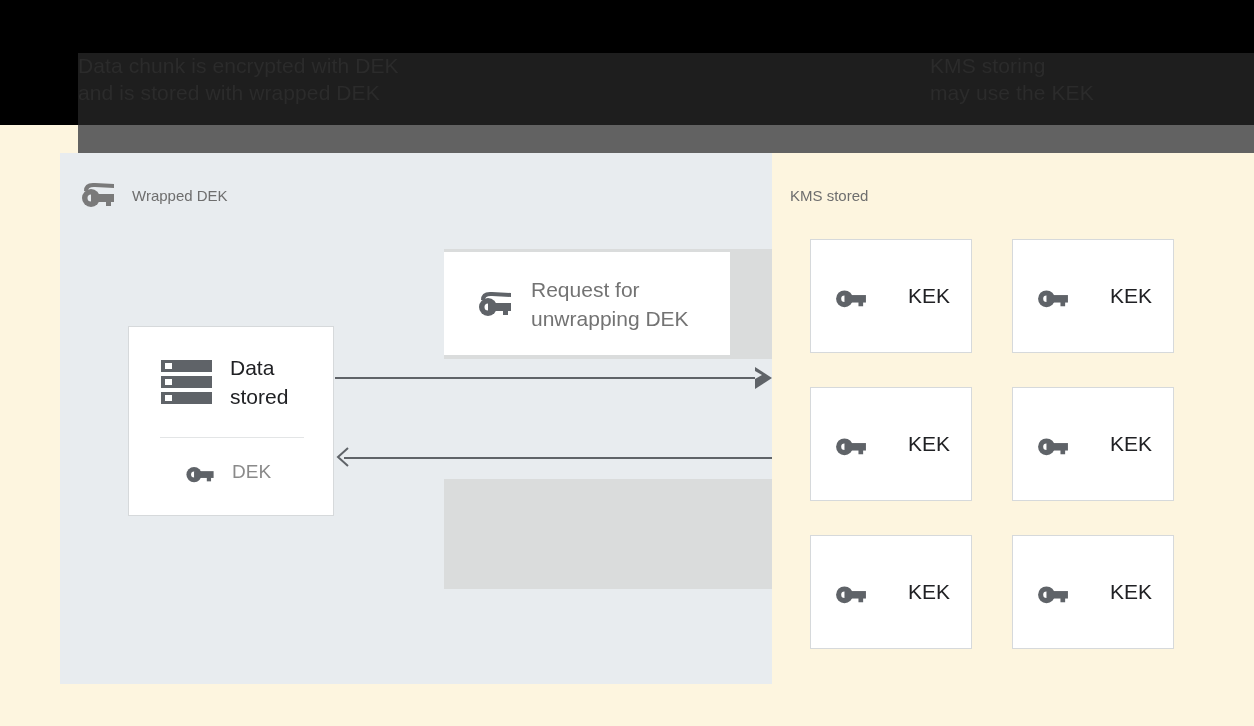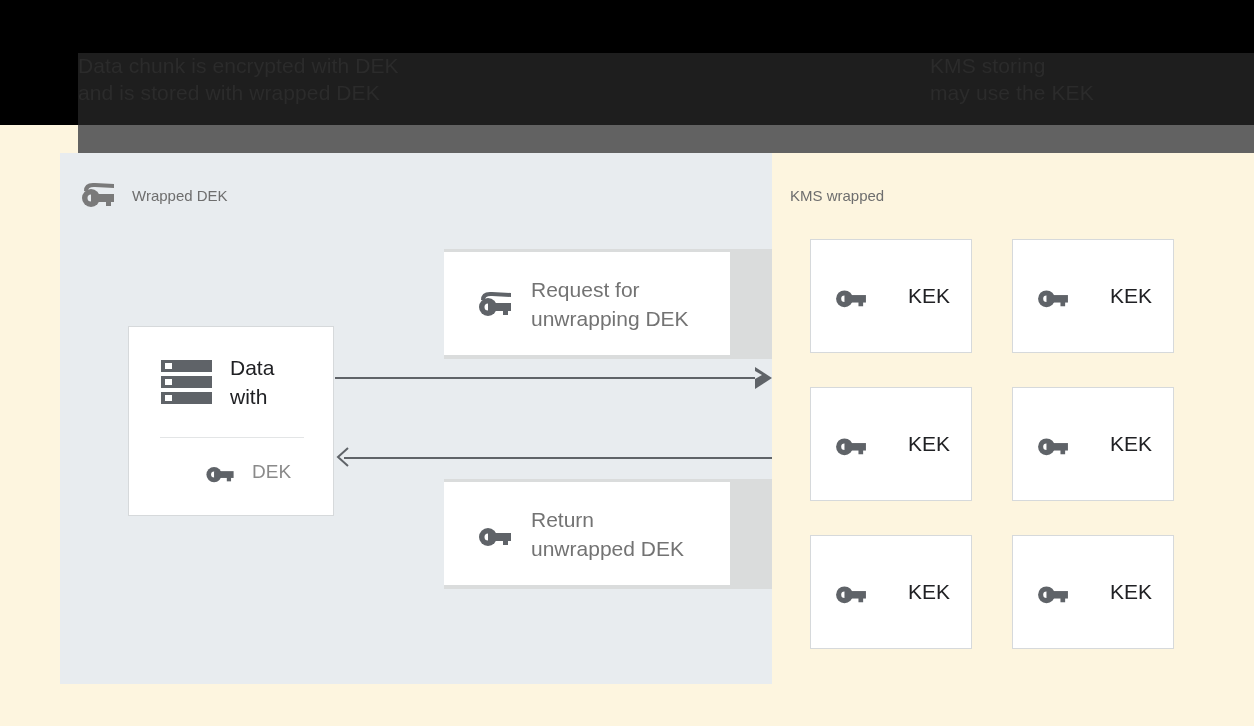--- a/index.html
+++ b/index.html
@@ -254,7 +254,7 @@
   <div class="panel-title client-title">Wrapped DEK</div>
 
   <div class="kms-panel"></div>
-  <div class="panel-title kms-title">KMS wrapped</div>
+  <div class="panel-title kms-title">KMS stored</div>
 
   <div class="msg-band top"></div>
   <div class="msg-band bottom"></div>

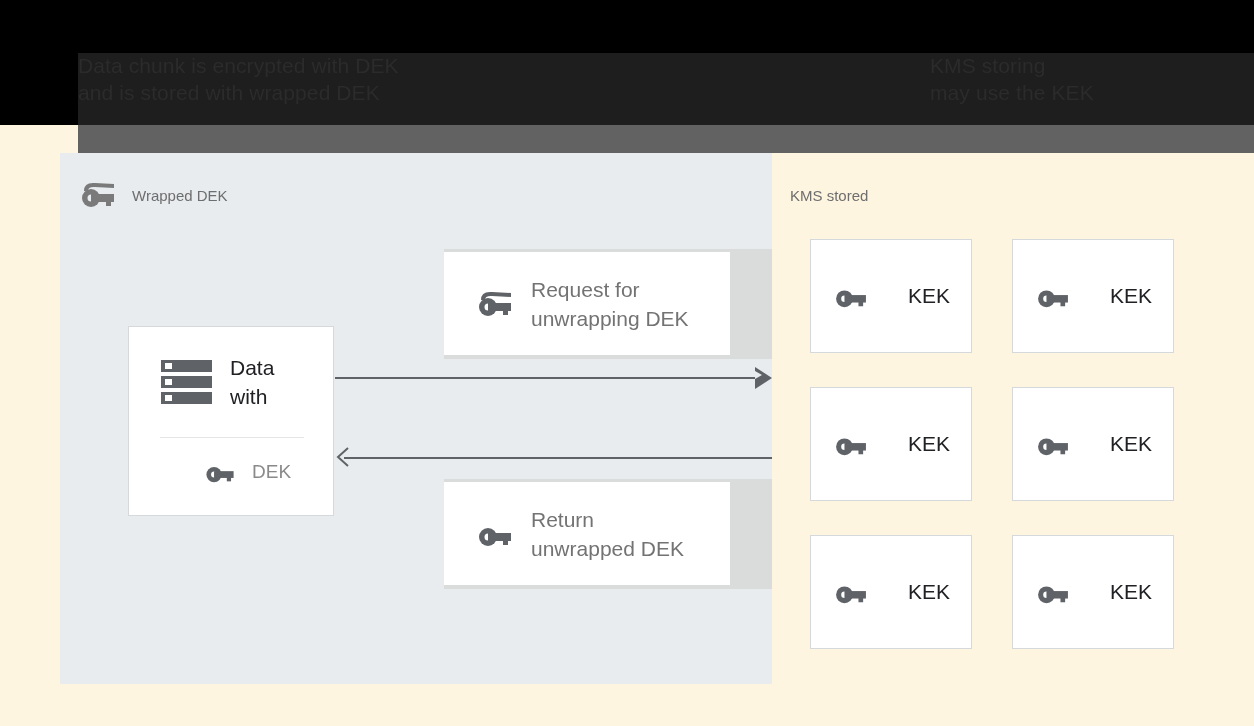--- a/index.html
+++ b/index.html
@@ -309,7 +309,7 @@
         </svg>
       </span>
       <span class="data-card-label">Data
-with</span>
+stored</span>
     </div>
 
     <div class="data-card-divider"></div>

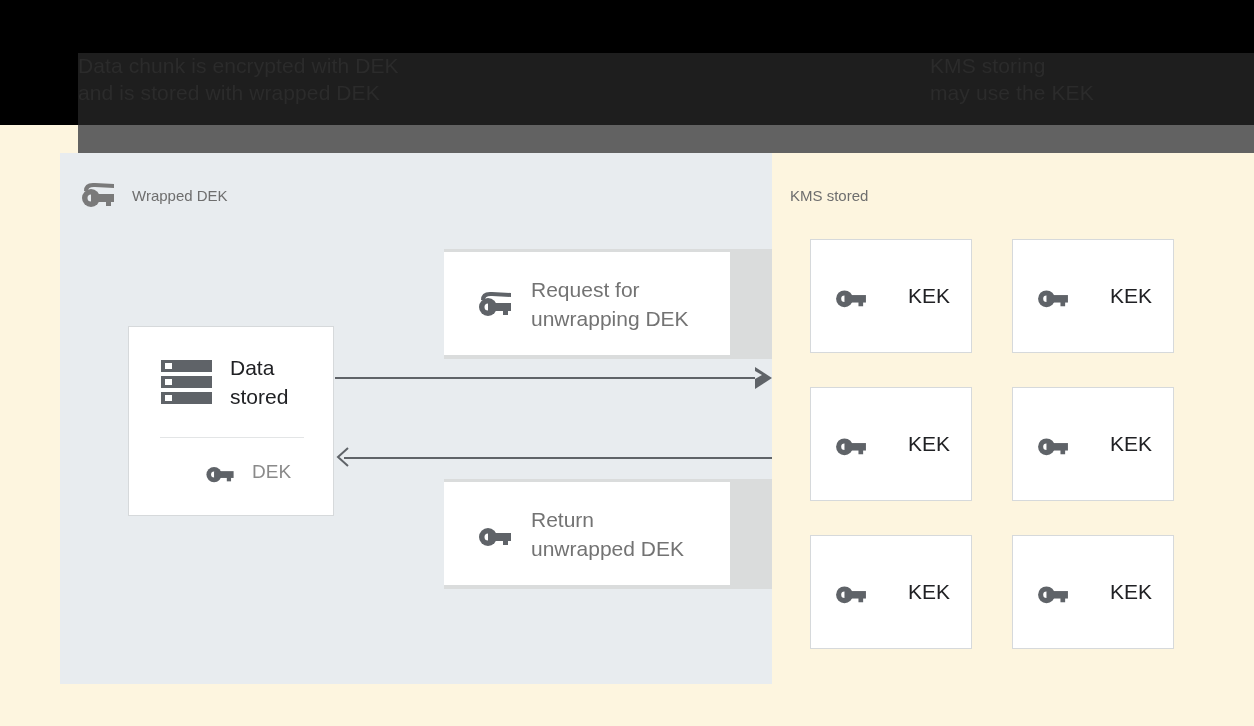--- a/index.html
+++ b/index.html
@@ -154,7 +154,6 @@
     display: flex;
     align-items: center;
     padding-left: 54px;
-    margin-left: 20px;
   }
   .dek-label {
     color: #8a8a8a;

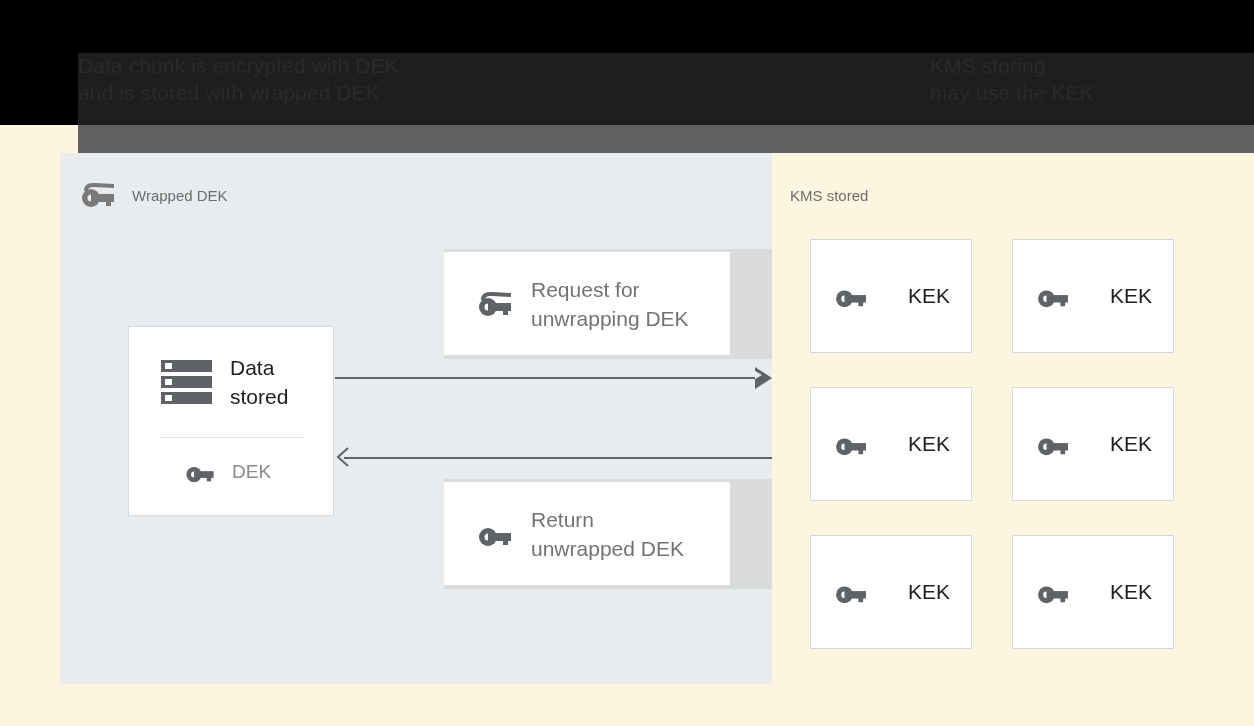--- a/index.html
+++ b/index.html
@@ -282,18 +282,6 @@
 unwrapping DEK</span>
   </div>
 
-  <div class="msg-box bottom">
-    <span>
-      <svg width="40" height="30" viewBox="0 0 40 30">
-        <circle cx="13" cy="18" r="9" fill="#5f6368"></circle>
-        <circle cx="13" cy="18" r="3.5" fill="#ffffff"></circle>
-        <rect x="13" y="14" width="23" height="8" fill="#5f6368"></rect>
-        <rect x="28" y="18" width="5" height="8" fill="#5f6368"></rect>
-      </svg>
-    </span>
-    <span class="msg-text">Return
-unwrapped DEK</span>
-  </div>
 
   <div class="data-card">
     <div class="data-card-top">

